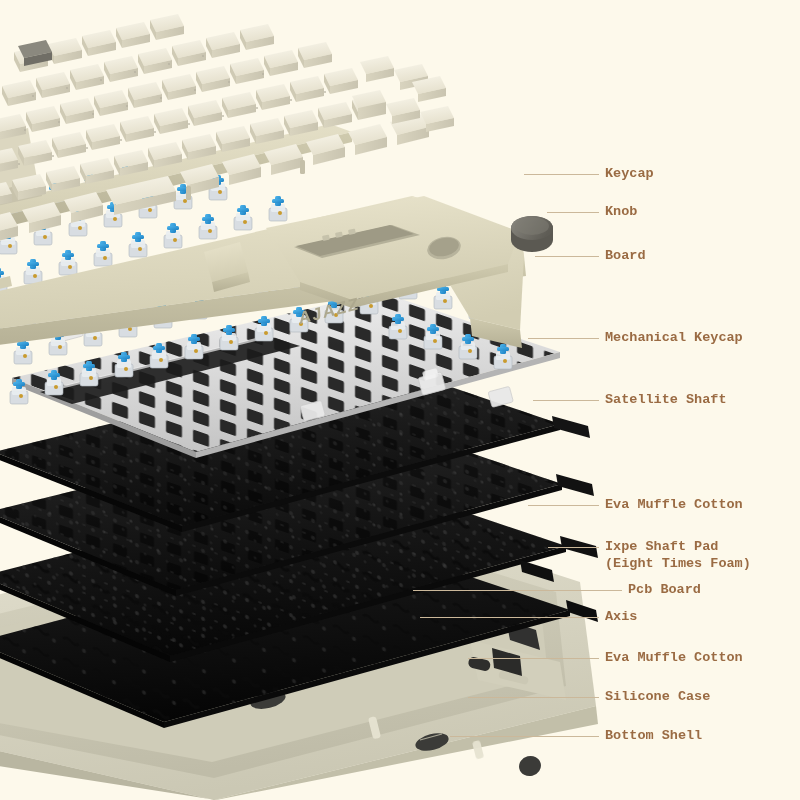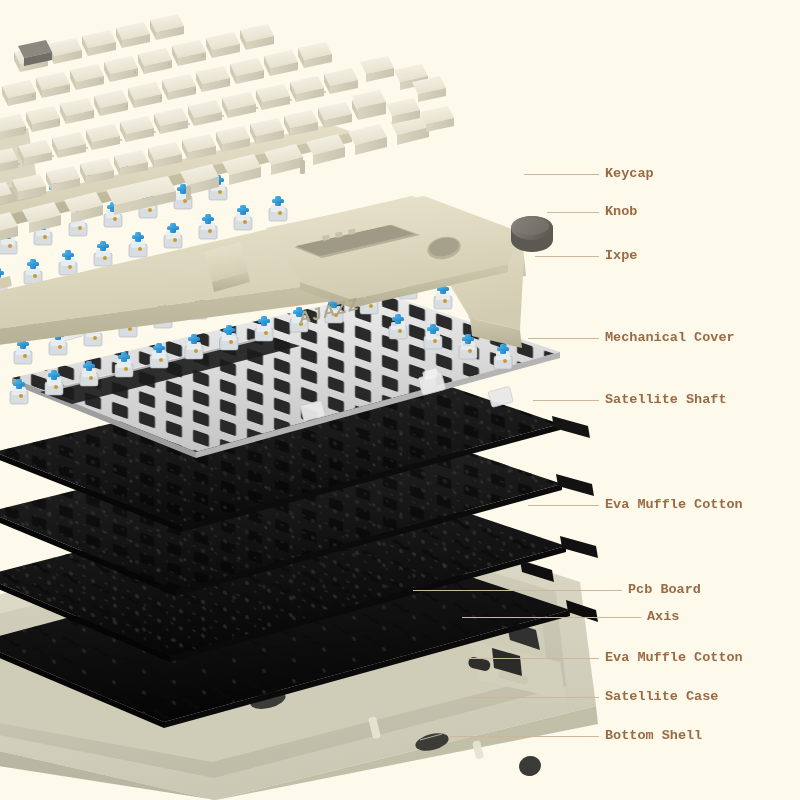--- a/index.html
+++ b/index.html
@@ -1132,7 +1132,7 @@
 
     <div class="callout" style="top:247px;">
       <div class="leader" style="left:-70px; width:64px; top:9px;"></div>
-      <div class="lbl">Ixpe</div>
+      <div class="lbl">Board</div>
     </div>
 
     <div class="callout" style="top:329px;">

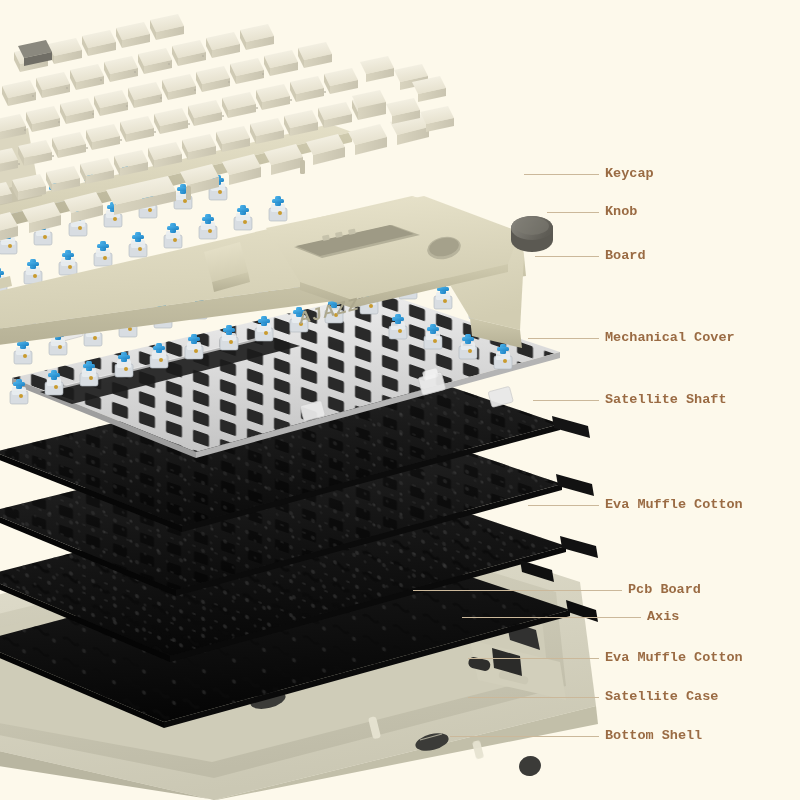--- a/index.html
+++ b/index.html
@@ -1137,7 +1137,7 @@
 
     <div class="callout" style="top:329px;">
       <div class="leader" style="left:-77px; width:71px; top:9px;"></div>
-      <div class="lbl">Mechanical Cover</div>
+      <div class="lbl">Mechanical Keycap</div>
     </div>
 
     <div class="callout" style="top:391px;text-align:right;">

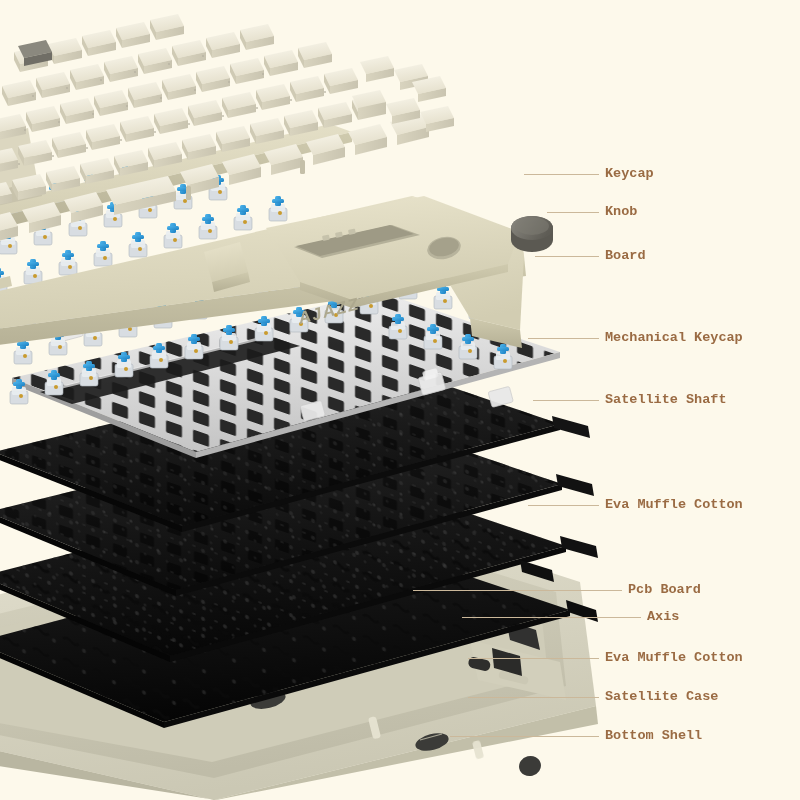--- a/index.html
+++ b/index.html
@@ -1151,6 +1151,11 @@
       <div class="lbl">Eva Muffle Cotton</div>
     </div>
 
+    <div class="callout" style="top:538px;">
+      <div class="leader" style="left:-57px; width:51px; top:9px;"></div>
+      <div class="lbl">Ixpe Shaft Pad</div>
+      <div class="lbl">(Eight Times Foam)</div>
+    </div>
 
     <div class="callout" style="top:581px;margin-left:23px;">
       <div class="leader" style="left:-215px; width:209px; top:9px;"></div>

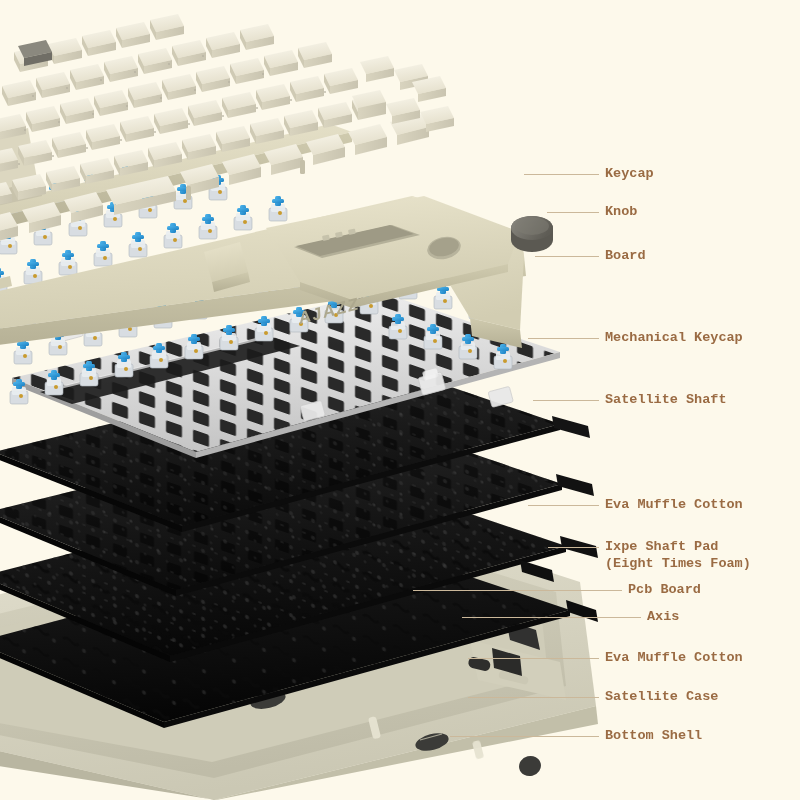--- a/index.html
+++ b/index.html
@@ -1162,7 +1162,7 @@
       <div class="lbl">Pcb Board</div>
     </div>
 
-    <div class="callout" style="top:608px;margin-left:42px;">
+    <div class="callout" style="top:608px;">
       <div class="leader" style="left:-185px; width:179px; top:9px;"></div>
       <div class="lbl">Axis</div>
     </div>

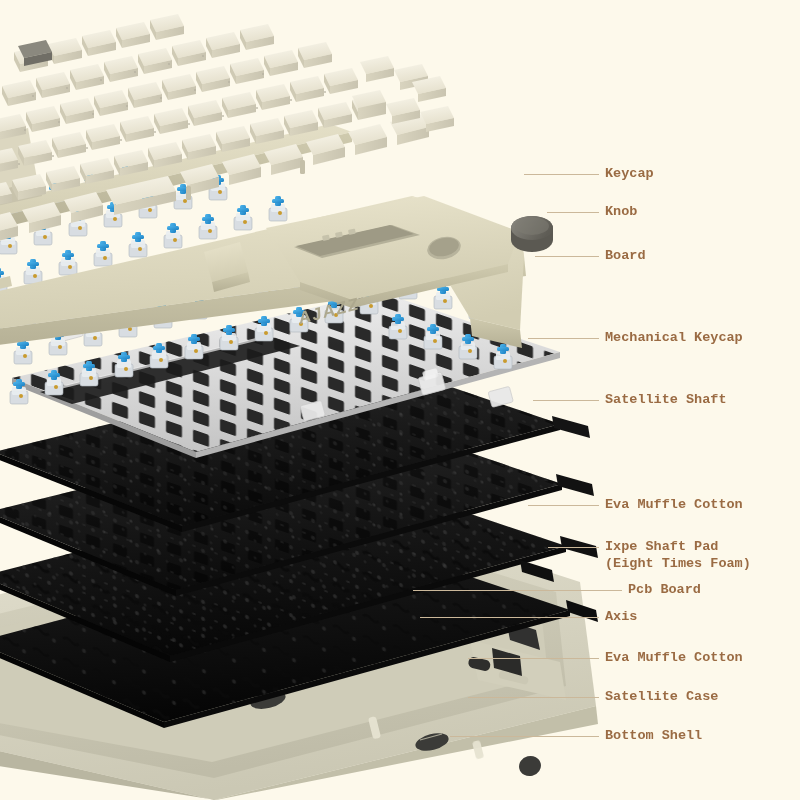--- a/index.html
+++ b/index.html
@@ -1174,7 +1174,7 @@
 
     <div class="callout" style="top:688px;">
       <div class="leader" style="left:-137px; width:131px; top:9px;"></div>
-      <div class="lbl">Satellite Case</div>
+      <div class="lbl">Silicone Case</div>
     </div>
 
     <div class="callout" style="top:727px;">

